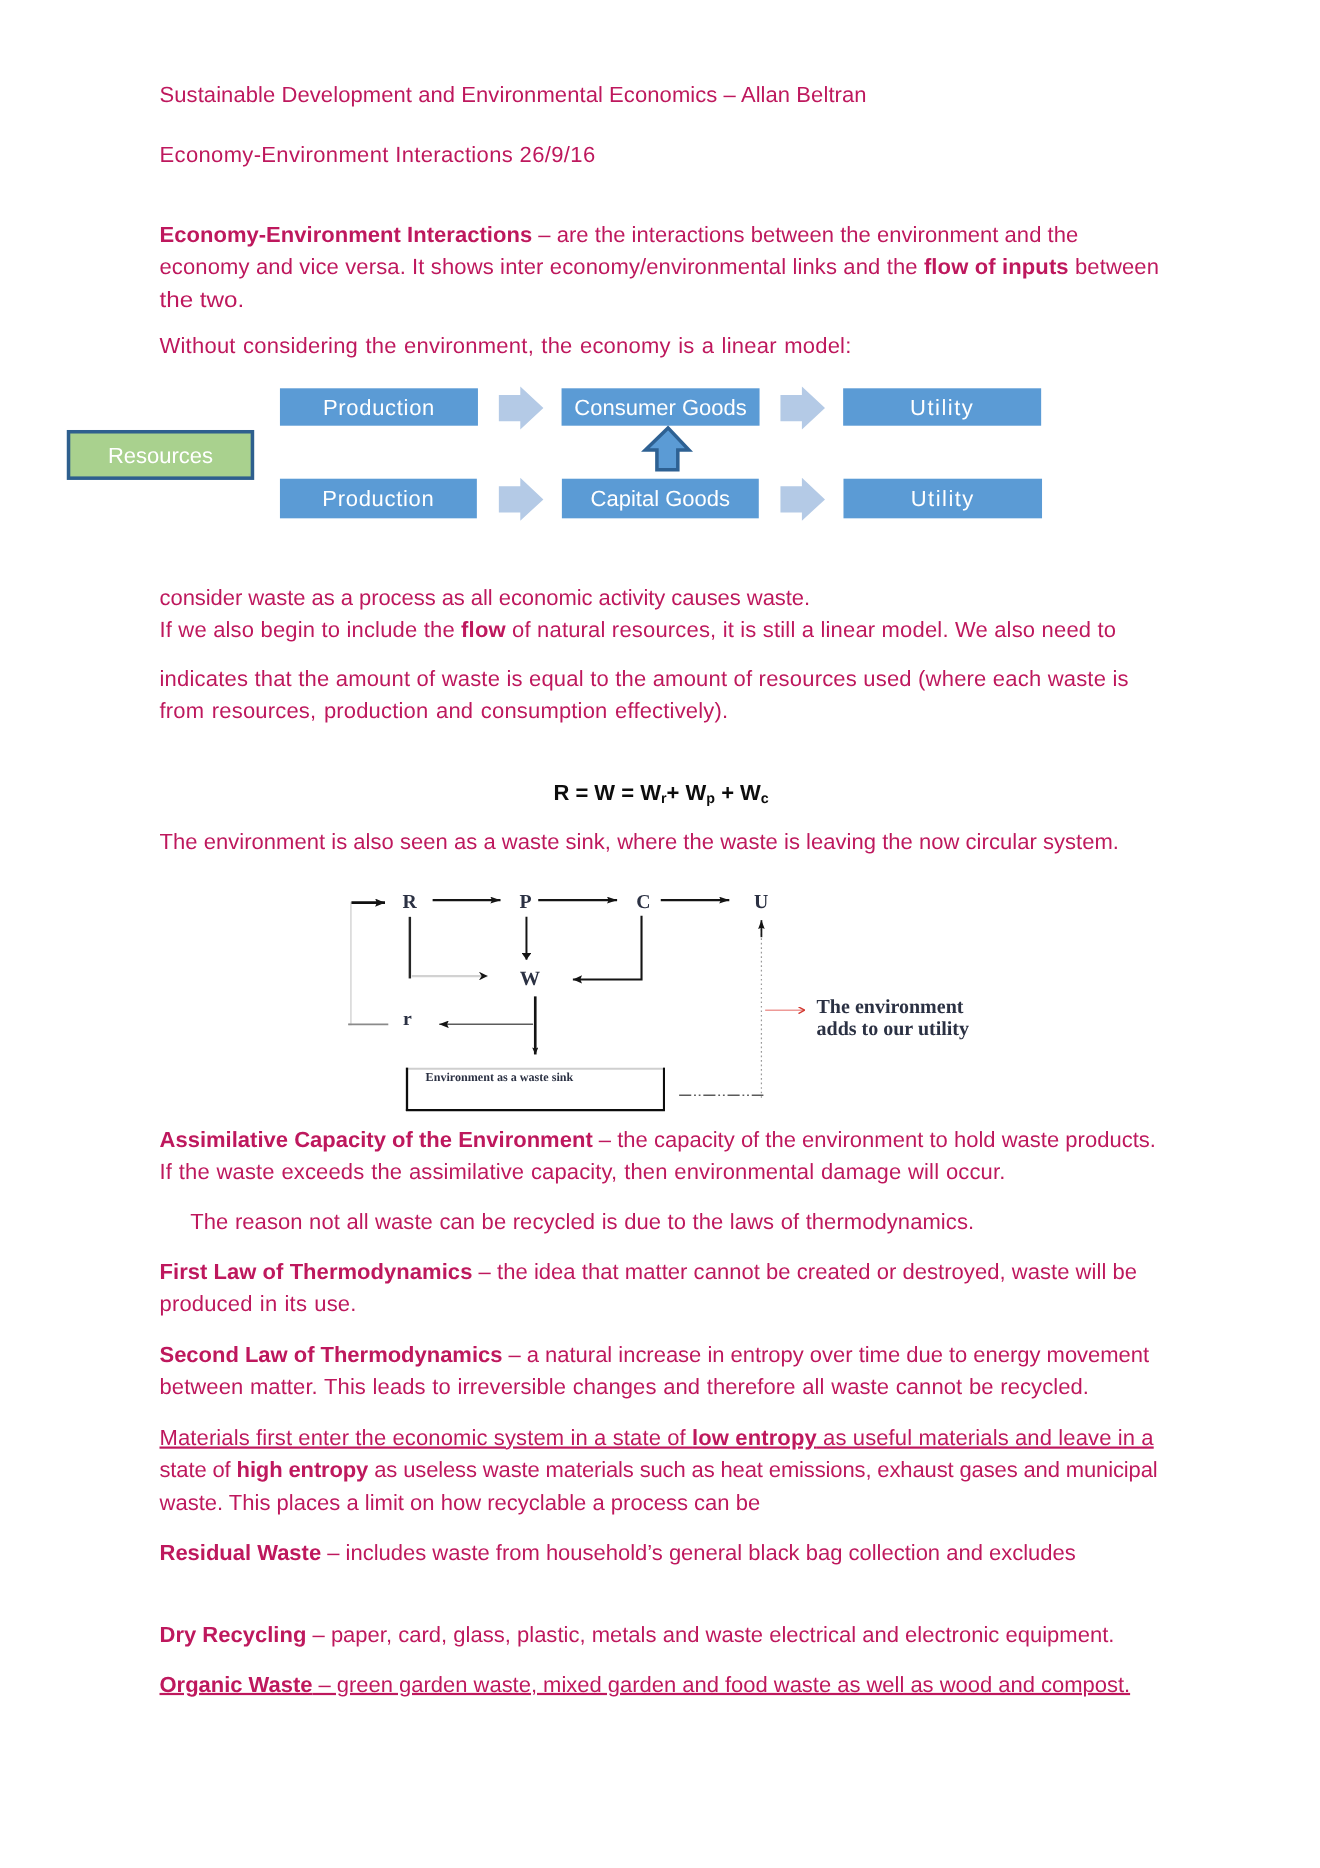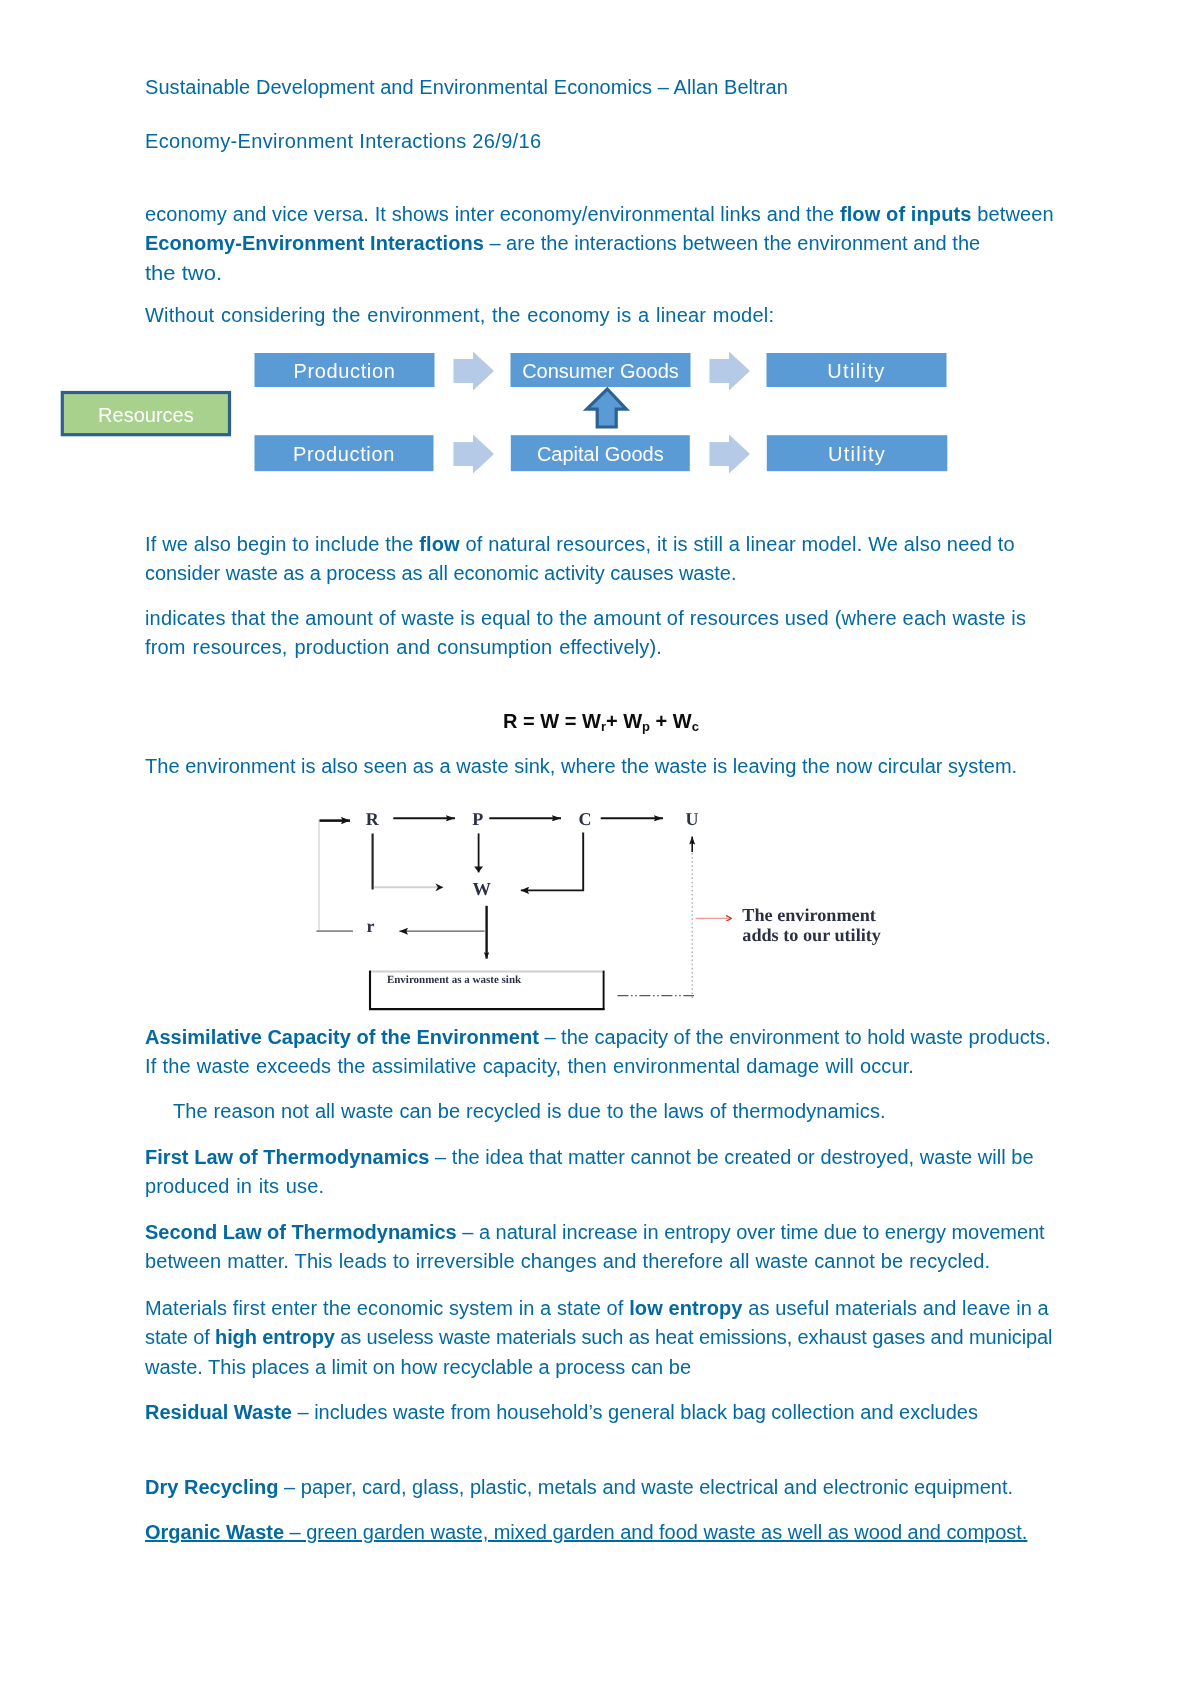--- a/index.html
+++ b/index.html
@@ -12,7 +12,7 @@
   .page { position:relative; width:1200px; height:1698px; overflow:hidden; background:#fff; }
 
   
-  .para { position:absolute; left:145px; width:930px; font-size:20px; color:#0369a1; }
+  .para { position:absolute; left:145px; width:930px; font-size:20px; color:#be185d; }
   .para .ln { display:block; height:29.4px; line-height:29.4px; white-space:nowrap; }
   .para b { font-weight:bold; }
   .formula { position:absolute; left:145px; width:912px; text-align:center;

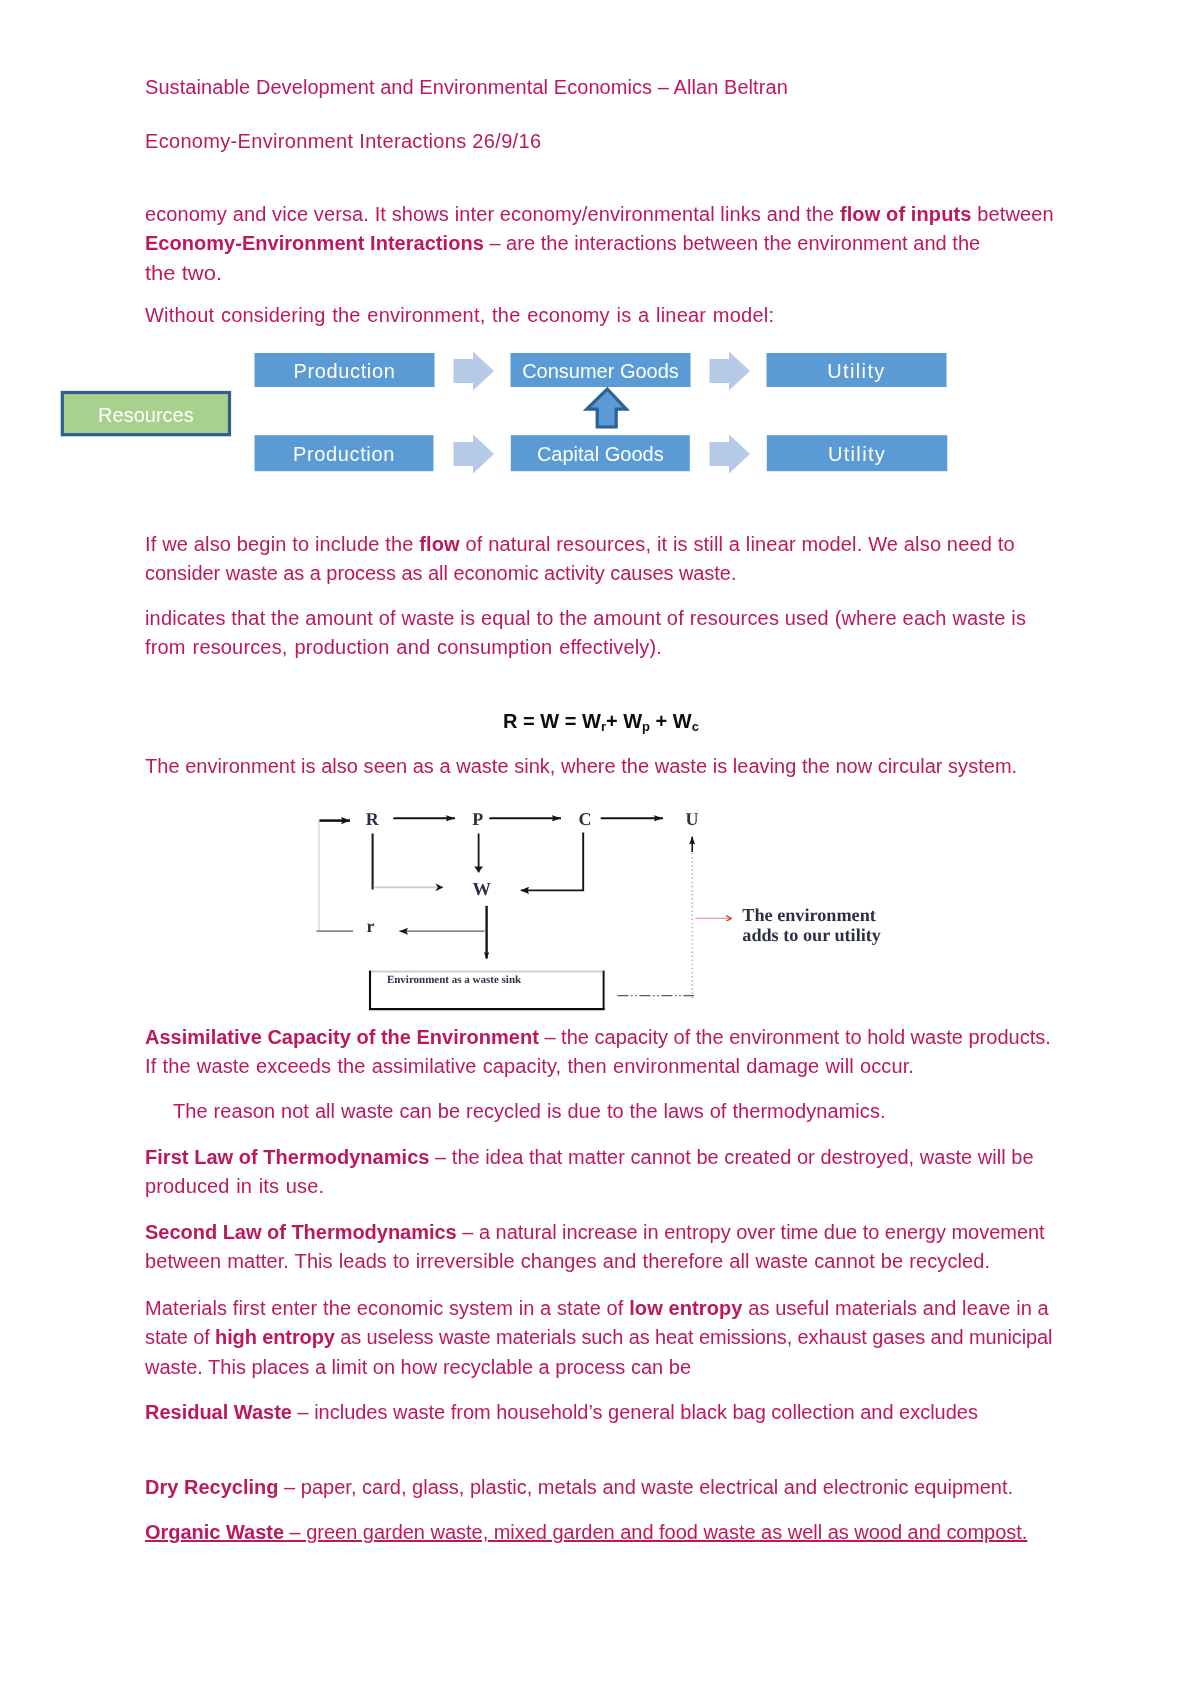--- a/index.html
+++ b/index.html
@@ -46,8 +46,8 @@
 
   <div id="paras">
       <div class="para" style="top: 200px;">
+        <span class="ln" style="letter-spacing: 0.03px;"><b>Economy-Environment Interactions</b> – are the interactions between the environment and the</span>
         <span class="ln" style="letter-spacing: 0.12px;">economy and vice versa. It shows inter economy/environmental links and the <b>flow of inputs</b> between</span>
-        <span class="ln" style="letter-spacing: 0.03px;"><b>Economy-Environment Interactions</b> – are the interactions between the environment and the</span>
         <span class="ln" style="transform: scaleX(1.1); transform-origin: left center;">the two.</span>
       </div>
       <div class="para" style="top: 301px;">

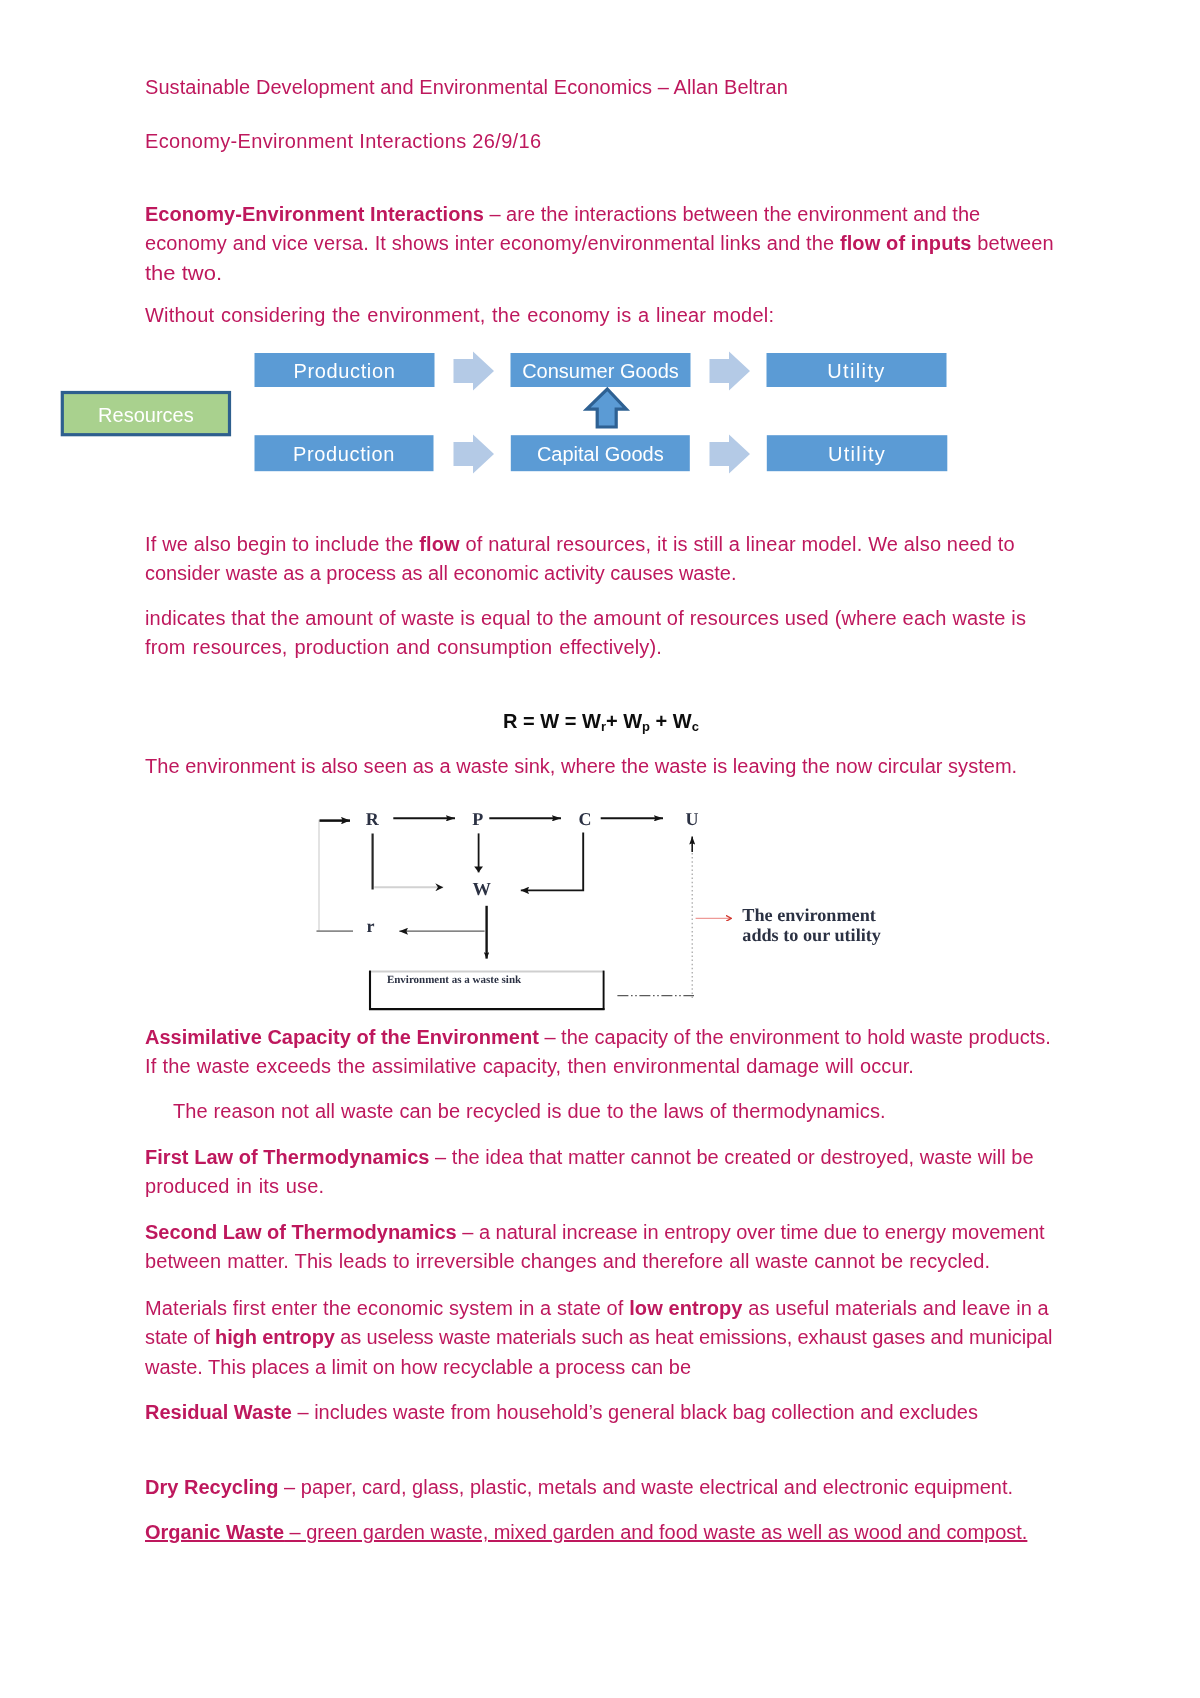--- a/index.html
+++ b/index.html
@@ -54,8 +54,8 @@
         <span class="ln" style="letter-spacing: 0.21px; word-spacing: 0.9px;">Without considering the environment, the economy is a linear model:</span>
       </div>
       <div class="para" style="top: 530px;">
+        <span class="ln" style="letter-spacing: -0.05px;">consider waste as a process as all economic activity causes waste.</span>
         <span class="ln" style="letter-spacing: 0.16px;">If we also begin to include the <b>flow</b> of natural resources, it is still a linear model. We also need to</span>
-        <span class="ln" style="letter-spacing: -0.05px;">consider waste as a process as all economic activity causes waste.</span>
       </div>
       <div class="para" style="top: 604px;">
         <span class="ln" style="letter-spacing: 0.18px;">indicates that the amount of waste is equal to the amount of resources used (where each waste is</span>

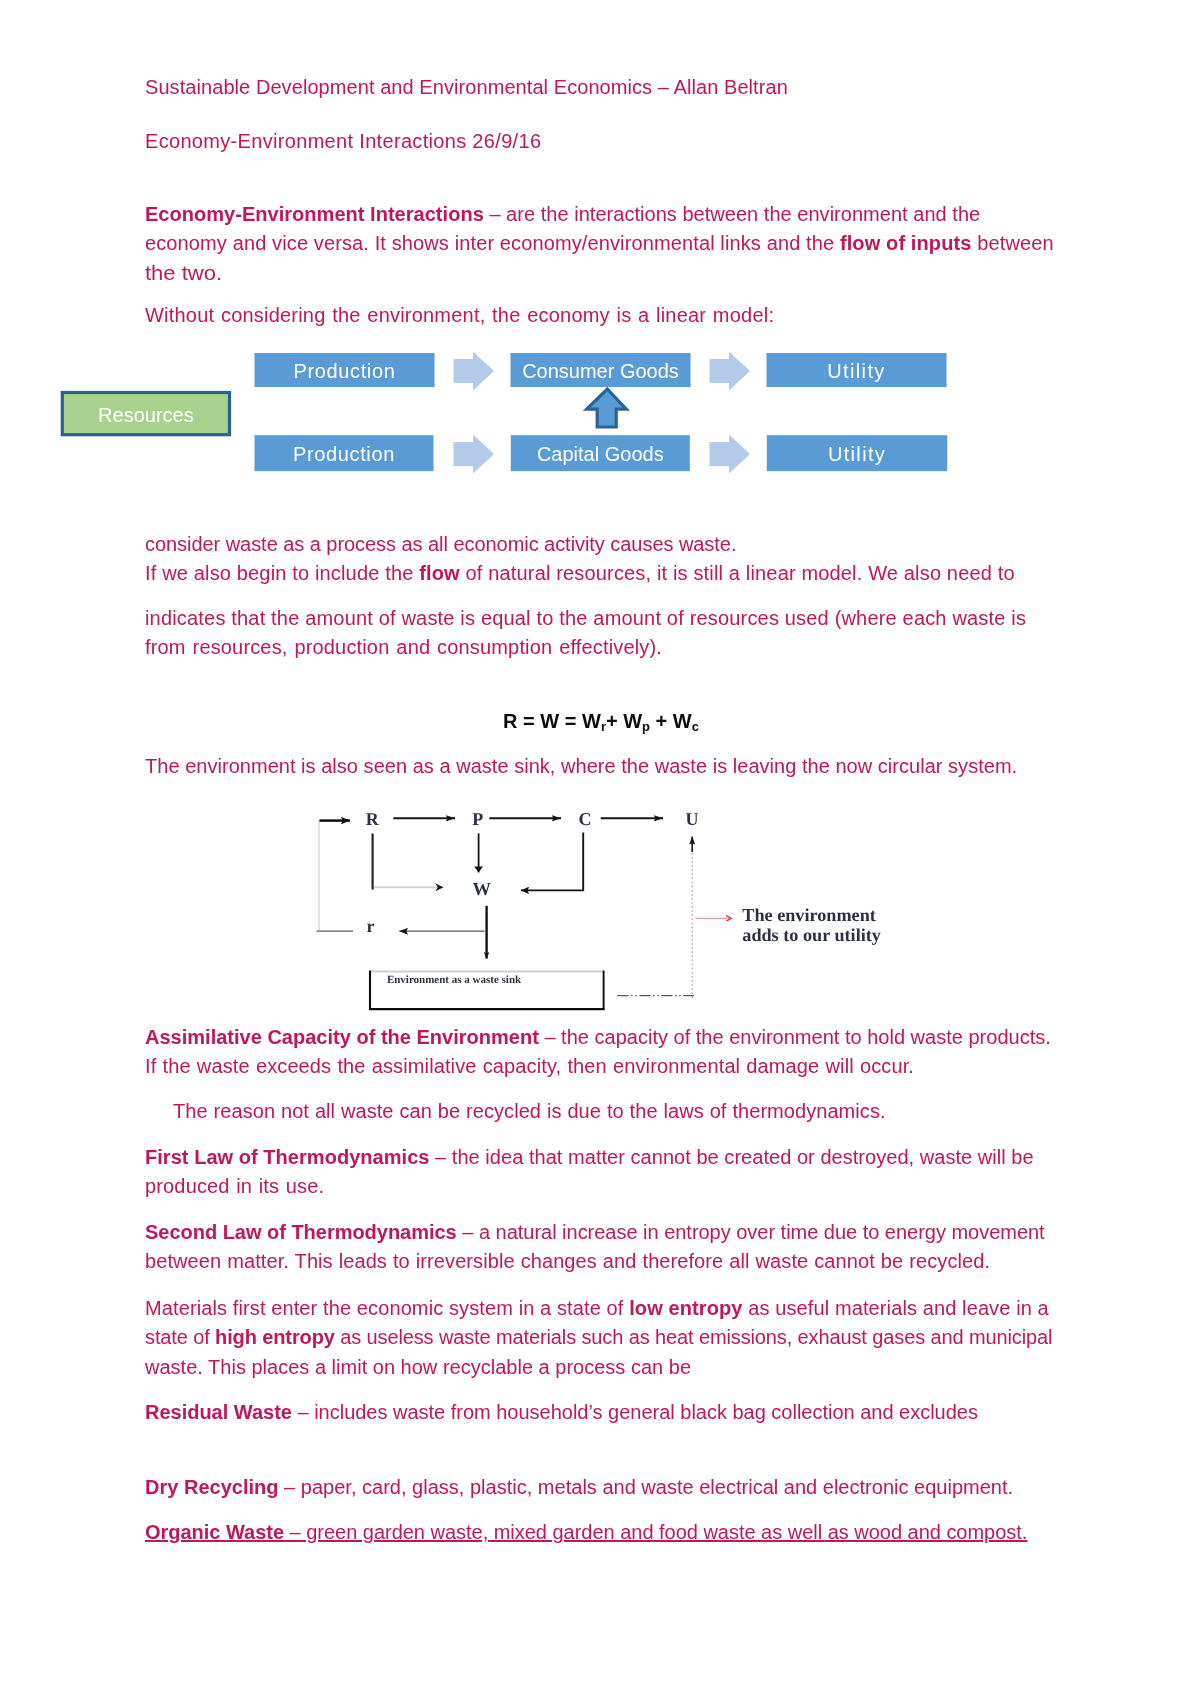--- a/index.html
+++ b/index.html
@@ -80,7 +80,7 @@
         <span class="ln" style="letter-spacing: 0.08px; word-spacing: 0.4px;">between matter. This leads to irreversible changes and therefore all waste cannot be recycled.</span>
       </div>
       <div class="para" style="top: 1294px;">
-        <span class="ln" style="letter-spacing: 0.11px;">Materials first enter the economic system in a state of <b>low entropy</b> as useful materials and leave in a</span>
+        <span class="ln" style="letter-spacing: 0.11px; text-decoration: underline;">Materials first enter the economic system in a state of <b>low entropy</b> as useful materials and leave in a</span>
         <span class="ln" style="letter-spacing: -0.12px;">state of <b>high entropy</b> as useless waste materials such as heat emissions, exhaust gases and municipal</span>
         <span class="ln" style="letter-spacing: 0.01px;">waste. This places a limit on how recyclable a process can be</span>
       </div>

